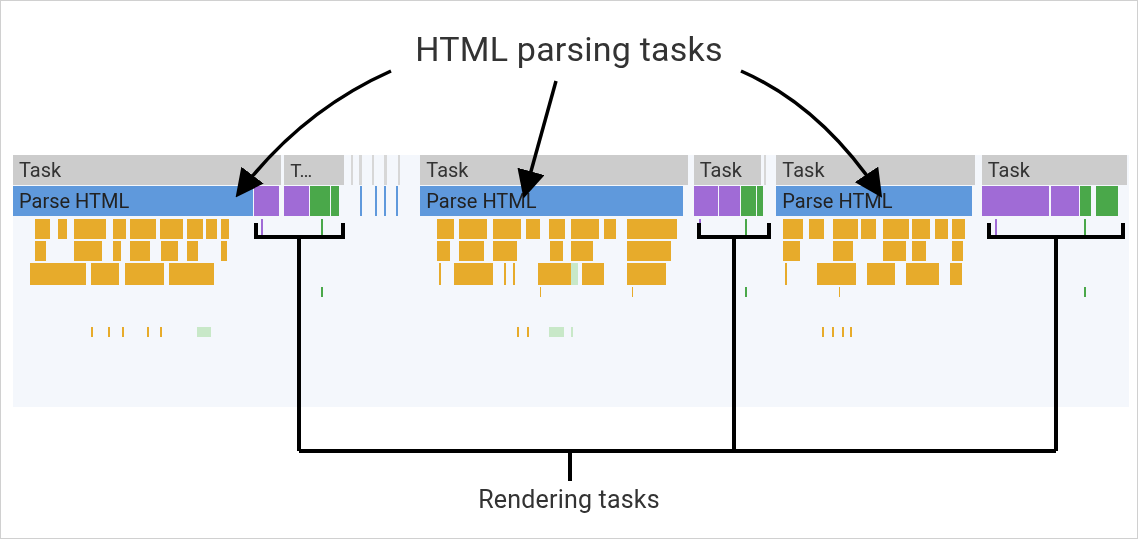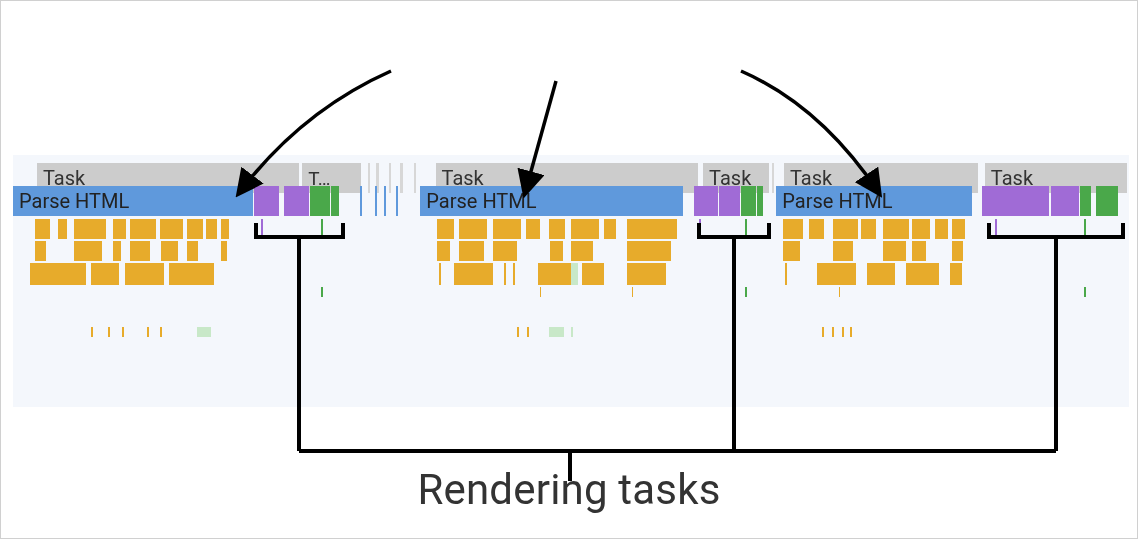--- a/index.html
+++ b/index.html
@@ -96,6 +96,7 @@
 
 <div class="canvas">
 
+  <div class="label-top">HTML parsing tasks</div>
   <div class="label-bottom">Rendering tasks</div>
 
   <div class="timeline">

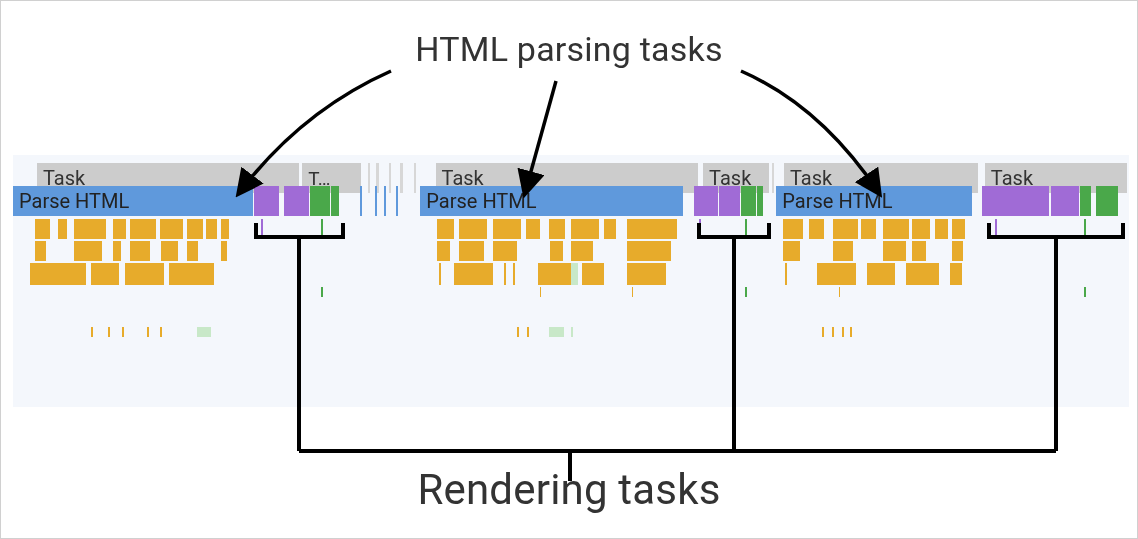--- a/index.html
+++ b/index.html
@@ -55,7 +55,7 @@
     left: 0; right: 0;
     height: 30px;
   }
-  .row-task { top: 8px; margin-left: 24px; }
+  .row-task { top: 0; }
   .row-main { top: 31px; text-align: center; }
 
   

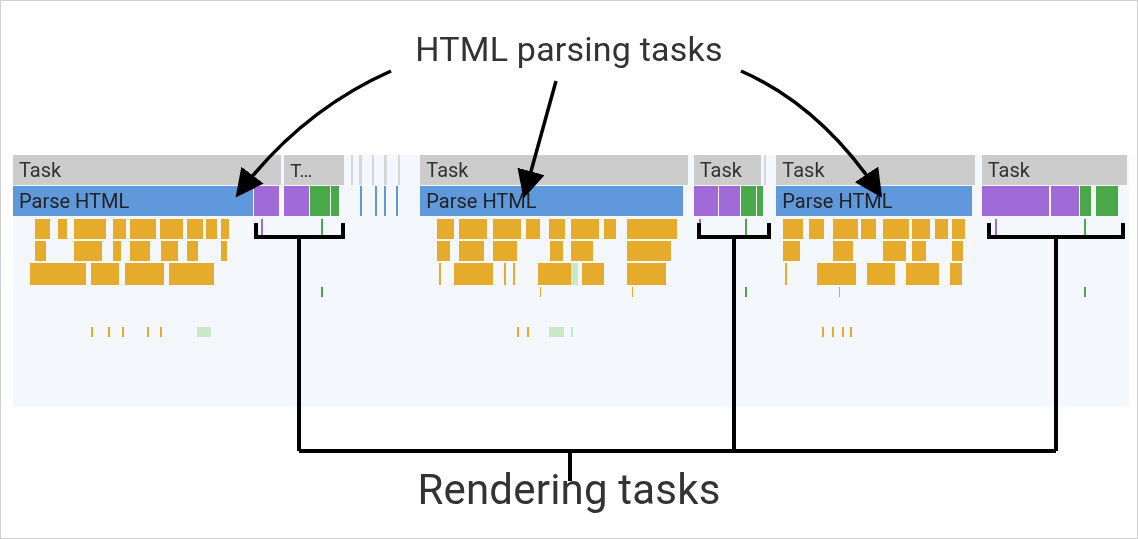--- a/index.html
+++ b/index.html
@@ -30,7 +30,7 @@
     bottom: 24px;
     left: 50%;
     transform: translateX(-50%);
-    font-size: 42px;
+    font-size: 25px;
     color: #333;
     letter-spacing: 0.2px;
     text-align: center;

